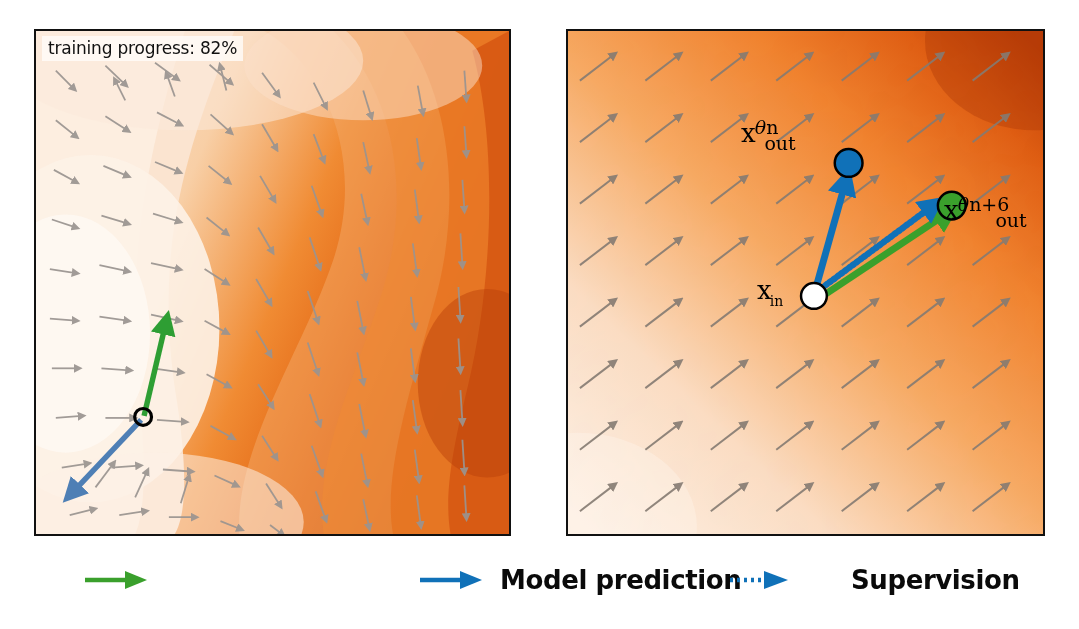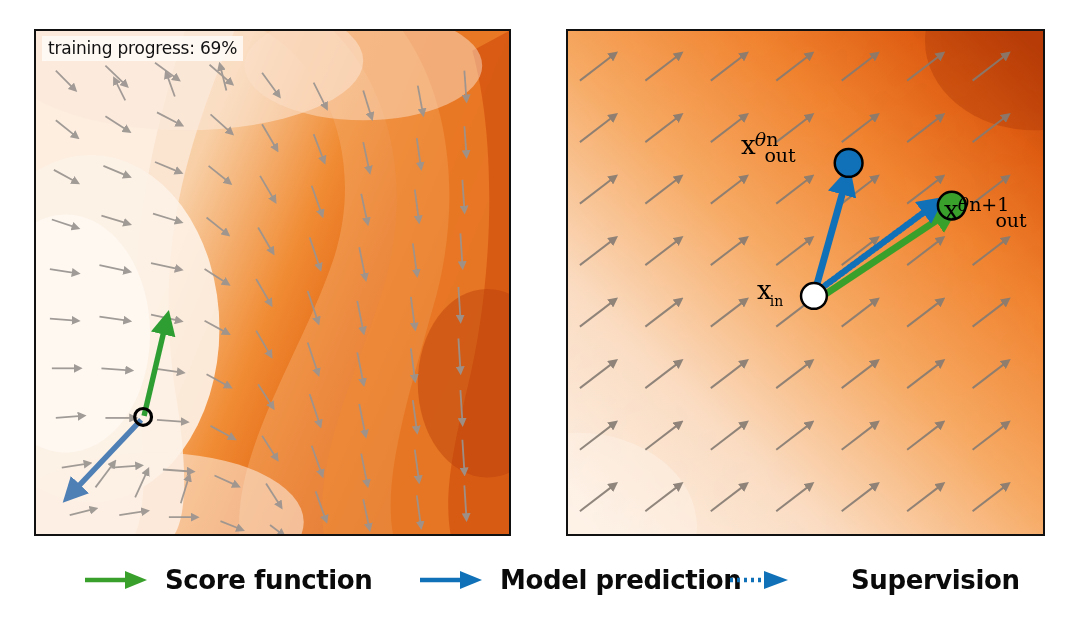--- a/index.html
+++ b/index.html
@@ -286,7 +286,7 @@
       </g>
     </svg>
 
-    <div class="progress-badge">training progress: 69%</div>
+    <div class="progress-badge">training progress: 82%</div>
   </div>
 
   <div class="panel" id="panel-right">

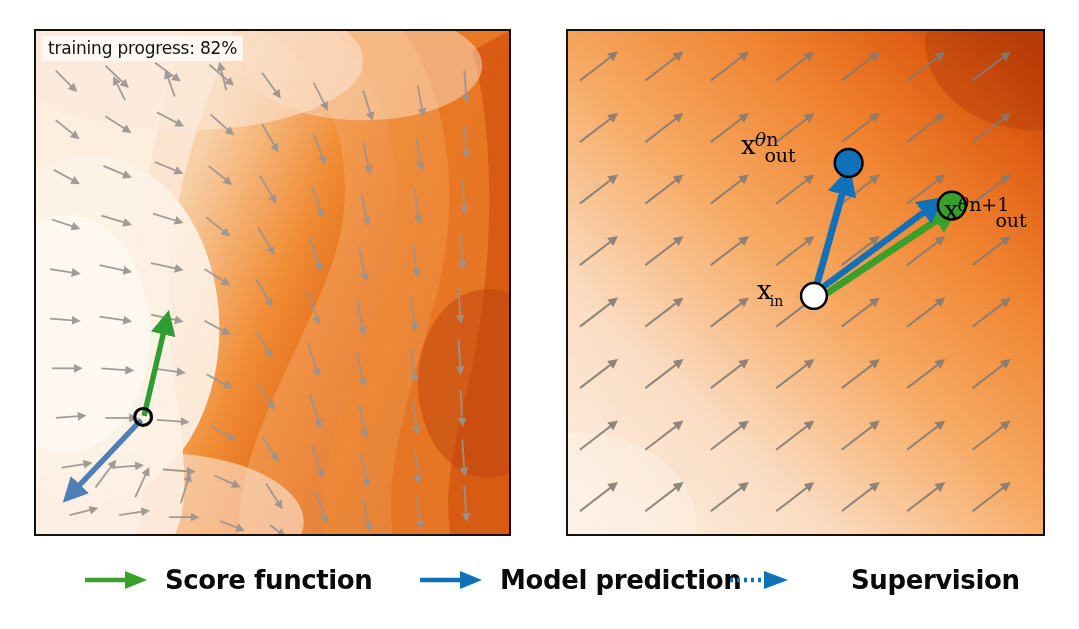--- a/index.html
+++ b/index.html
@@ -103,7 +103,7 @@
     left: -2px;
   }
 
-  #label-xout-n  { left: 741px; top: 132px; }
+  #label-xout-n  { left: 741px; top: 120px; }
   #label-xout-n1 { left: 944px; top: 197px; }
   #label-xin     { left: 757px; top: 277px; }
 

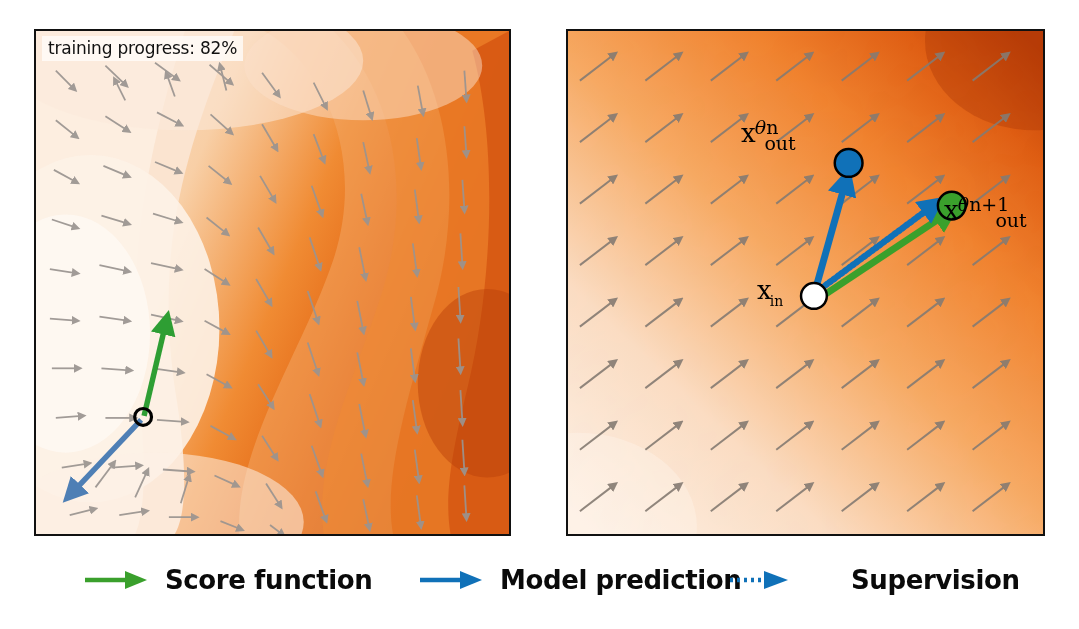--- a/index.html
+++ b/index.html
@@ -403,7 +403,7 @@
   </div>
 
   <div class="mathlabel" id="label-xout-n1">
-    <span class="base">x</span><span class="sup"><span class="theta">θ</span><span>n+1</span></span><span class="sub">out</span>
+    <span class="base">x</span><span class="sup"><span class="theta">θ</span><span>n+6</span></span><span class="sub">out</span>
   </div>
 
   <div class="mathlabel" id="label-xin">

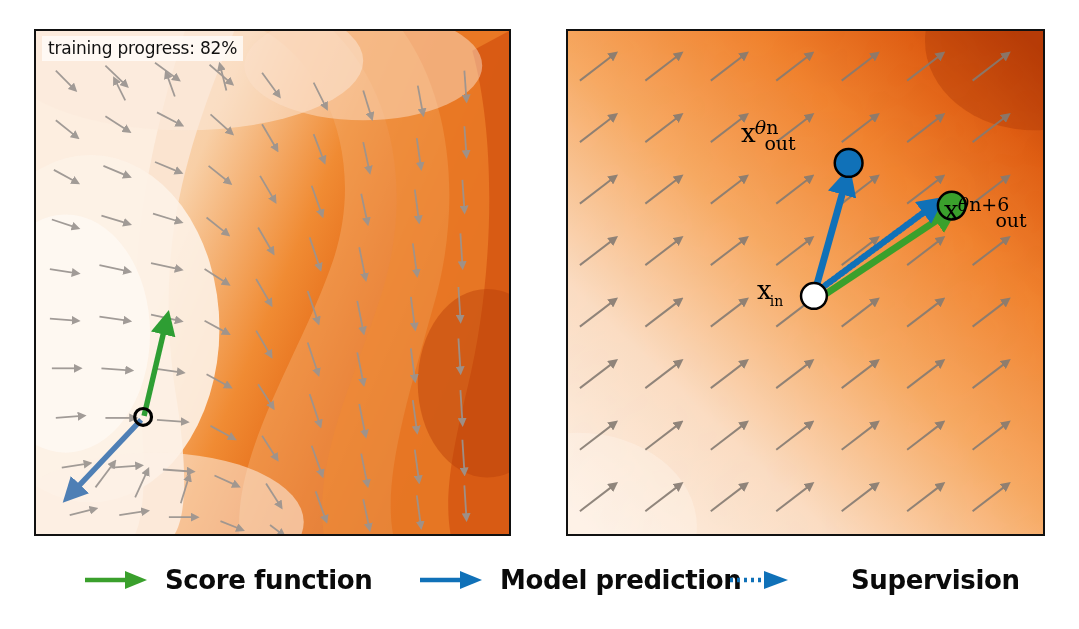--- a/index.html
+++ b/index.html
@@ -417,7 +417,6 @@
         <line x1="2" y1="13" x2="44" y2="13" stroke="#3aa02c" stroke-width="4.5"></line>
         <path d="M42,4 L64,13 L42,22 z" fill="#3aa02c"></path>
       </svg>
-      <span class="legend-label">Score function</span>
     </div>
 
     <div class="legend-item" id="legend-prediction">

